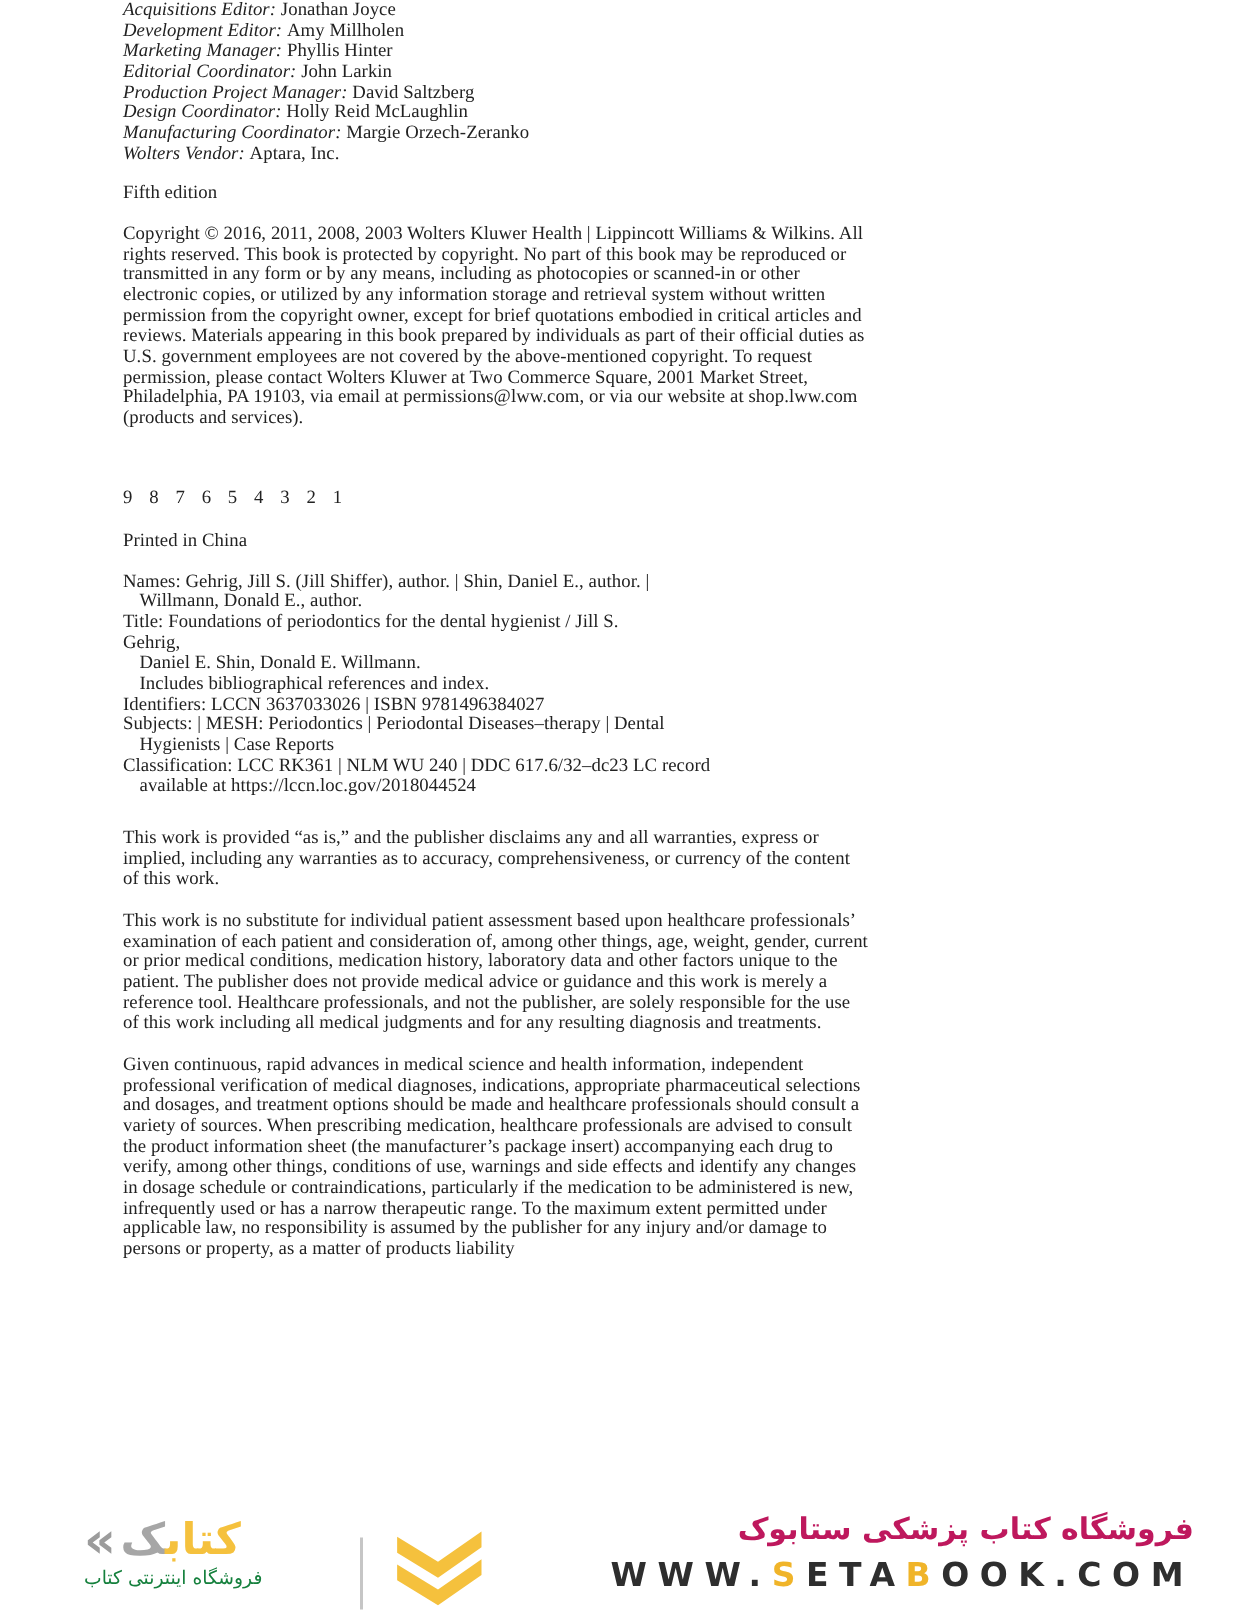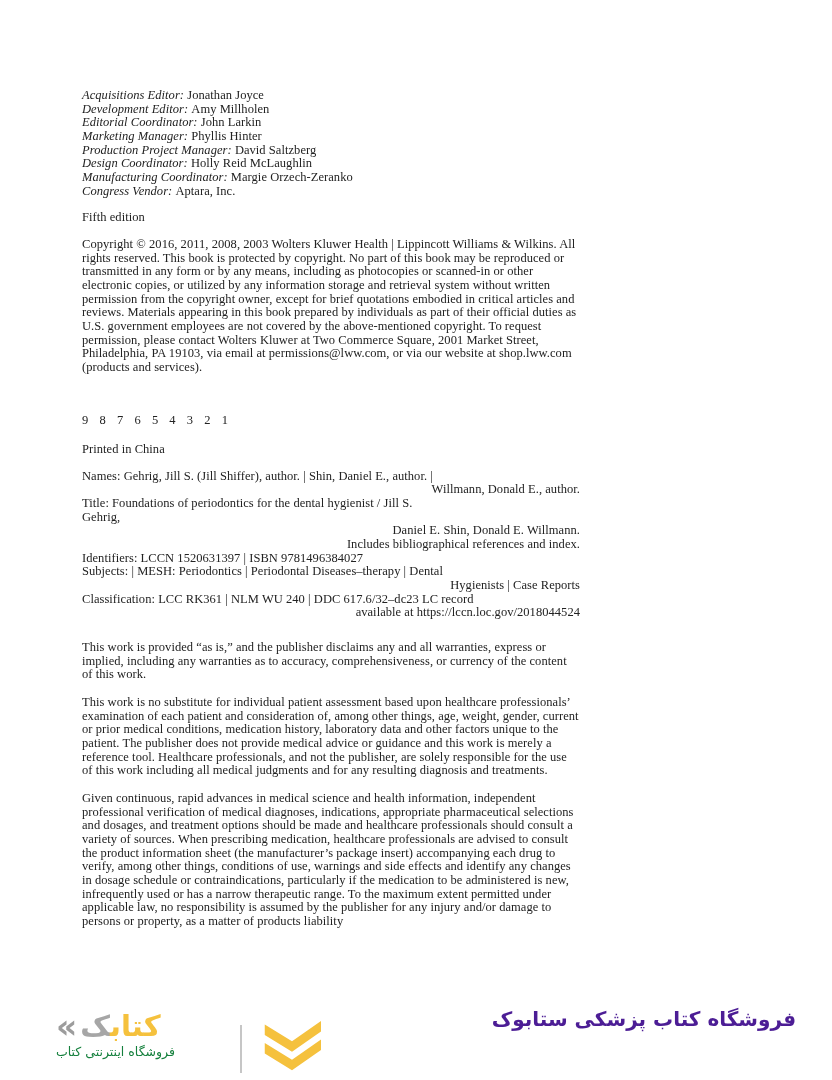--- a/index.html
+++ b/index.html
@@ -10,7 +10,7 @@
   }
   .content{
     position:absolute;left:82px;top:0;width:498px;
-    padding-top:89px;font-size:12.5px;line-height:13.65px;letter-spacing:0.05px;
+    font-size:12.5px;line-height:13.65px;letter-spacing:0.05px;
   }
   .credit-line .lbl{font-style:italic;}
   .edition-block{margin-top:13px;}

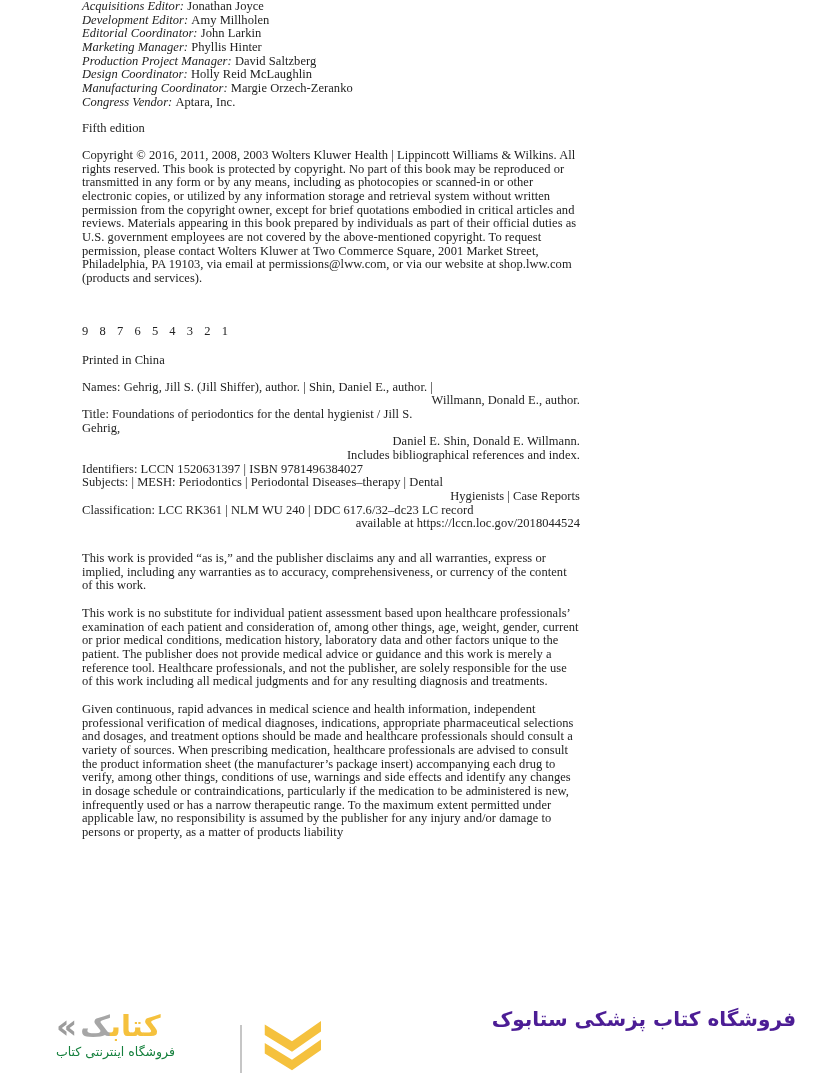--- a/index.html
+++ b/index.html
@@ -51,8 +51,8 @@
   <div class="credits" id="credits">
       <div class="credit-line"><span class="lbl">Acquisitions Editor: </span><span>Jonathan Joyce</span></div>
       <div class="credit-line"><span class="lbl">Development Editor: </span><span>Amy Millholen</span></div>
+      <div class="credit-line"><span class="lbl">Marketing Manager: </span><span>Phyllis Hinter</span></div>
       <div class="credit-line"><span class="lbl">Editorial Coordinator: </span><span>John Larkin</span></div>
-      <div class="credit-line"><span class="lbl">Marketing Manager: </span><span>Phyllis Hinter</span></div>
       <div class="credit-line"><span class="lbl">Production Project Manager: </span><span>David Saltzberg</span></div>
       <div class="credit-line"><span class="lbl">Design Coordinator: </span><span>Holly Reid McLaughlin</span></div>
       <div class="credit-line"><span class="lbl">Manufacturing Coordinator: </span><span>Margie Orzech-Zeranko</span></div>

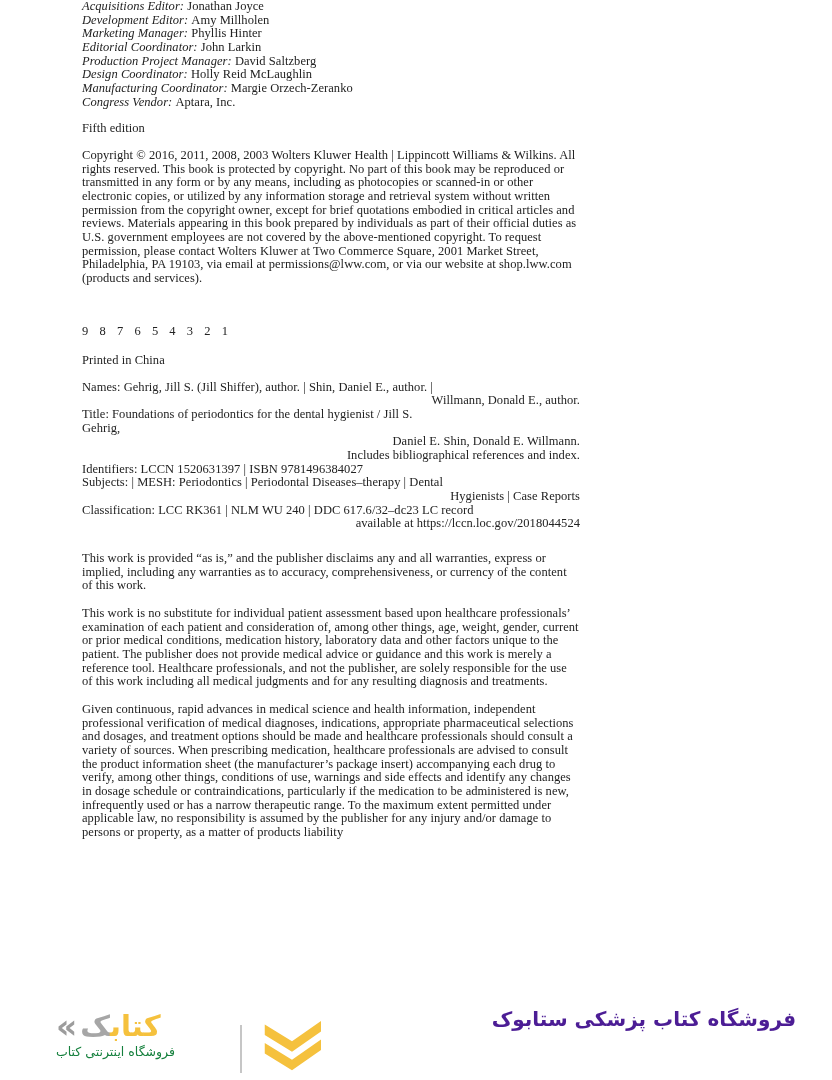--- a/index.html
+++ b/index.html
@@ -56,7 +56,7 @@
       <div class="credit-line"><span class="lbl">Production Project Manager: </span><span>David Saltzberg</span></div>
       <div class="credit-line"><span class="lbl">Design Coordinator: </span><span>Holly Reid McLaughlin</span></div>
       <div class="credit-line"><span class="lbl">Manufacturing Coordinator: </span><span>Margie Orzech-Zeranko</span></div>
-      <div class="credit-line"><span class="lbl">Congress Vendor: </span><span>Aptara, Inc.</span></div>
+      <div class="credit-line"><span class="lbl">Wolters Vendor: </span><span>Aptara, Inc.</span></div>
     </div>
 
   <div class="edition-block">

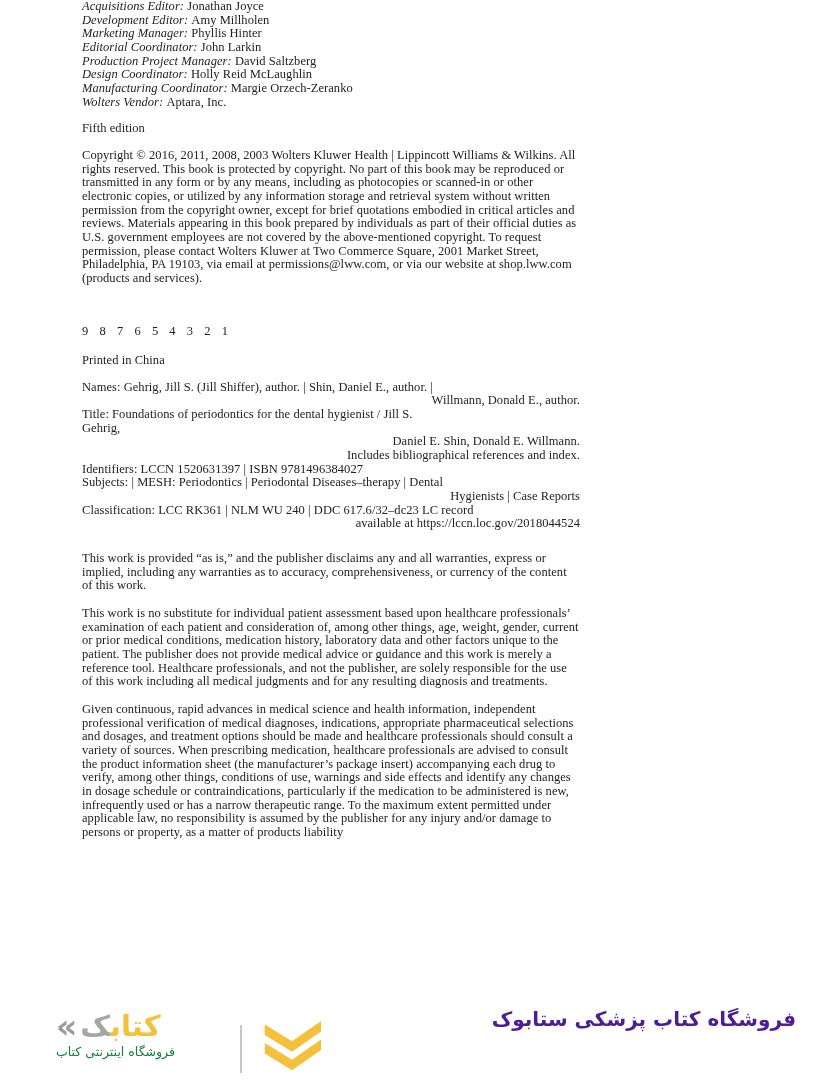--- a/index.html
+++ b/index.html
@@ -20,7 +20,7 @@
   .cip-heading{margin-top:15px;font-weight:bold;}
   .cip-lines{margin-top:13px;}
   .cip-line{white-space:nowrap;}
-  .cip-line.indent{padding-left:11px;text-align:right;}
+  .cip-line.indent{padding-left:11px;}
   .disc{margin:14px 0 0 0;}
   .disc.first{margin-top:21px;}
 

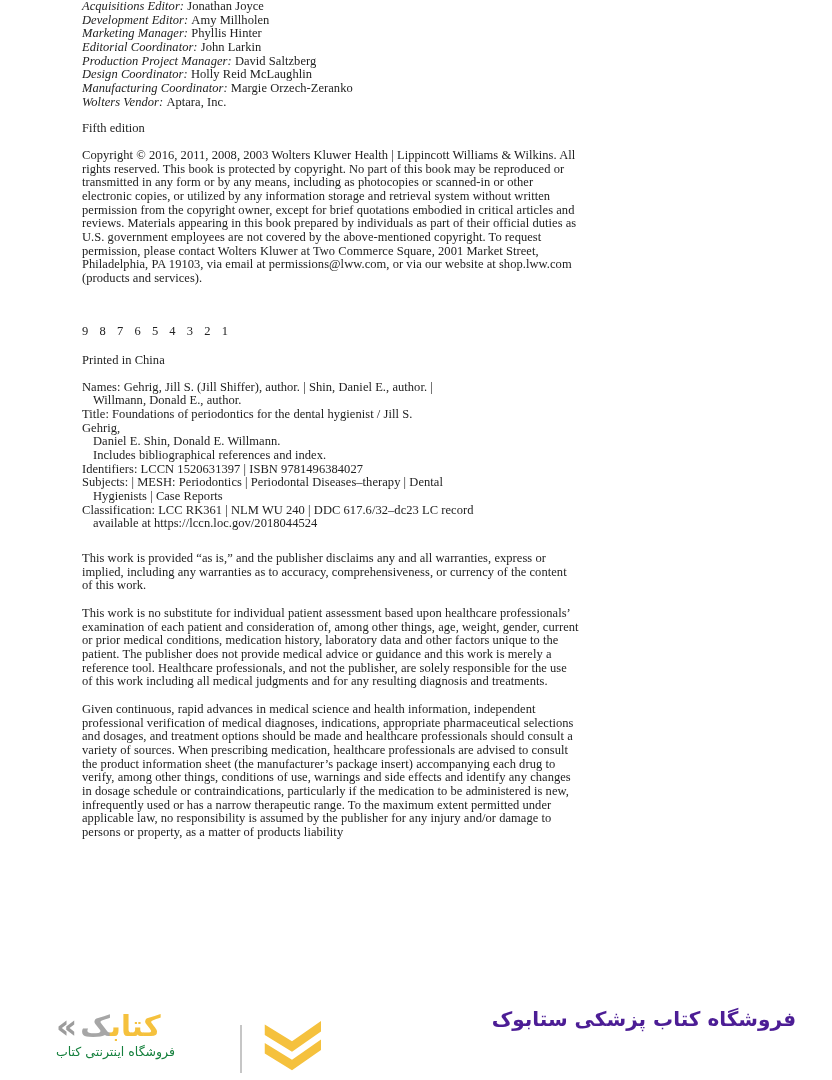--- a/index.html
+++ b/index.html
@@ -77,7 +77,7 @@
       <div class="cip-line">Gehrig,</div>
       <div class="cip-line indent">Daniel E. Shin, Donald E. Willmann.</div>
       <div class="cip-line indent">Includes bibliographical references and index.</div>
-      <div class="cip-line">Identifiers: LCCN 1520631397 | ISBN 9781496384027</div>
+      <div class="cip-line">Identifiers: LCCN 3637033026 | ISBN 9781496384027</div>
       <div class="cip-line">Subjects: | MESH: Periodontics | Periodontal Diseases–therapy | Dental</div>
       <div class="cip-line indent">Hygienists | Case Reports</div>
       <div class="cip-line">Classification: LCC RK361 | NLM WU 240 | DDC 617.6/32–dc23 LC record</div>

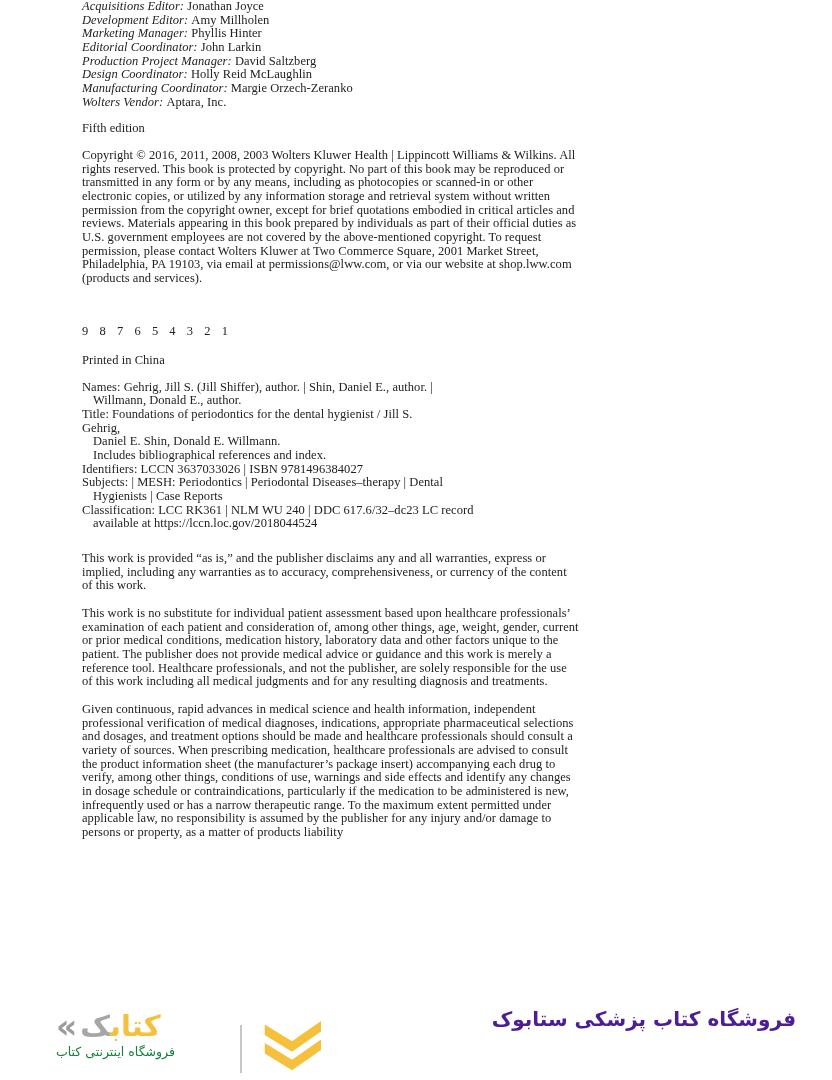--- a/index.html
+++ b/index.html
@@ -39,7 +39,7 @@
   .logo-divider{position:absolute;left:240px;top:20px;width:2px;height:48px;background:#c6c6c6;}
   .emblem{position:absolute;left:254px;top:9px;}
   .right-group{position:absolute;right:36px;top:2px;text-align:right;}
-  .store-title{font-size:20px;font-weight:bold;color:#4c1d95;line-height:24px;}
+  .store-title{font-size:20px;font-weight:bold;color:#be185d;line-height:24px;}
   .url{margin-top:8px;font-size:22px;font-weight:bold;letter-spacing:7px;color:#2e2e2e;line-height:24px;white-space:nowrap;}
   .url .accent{color:#f0b429;}
 </style>

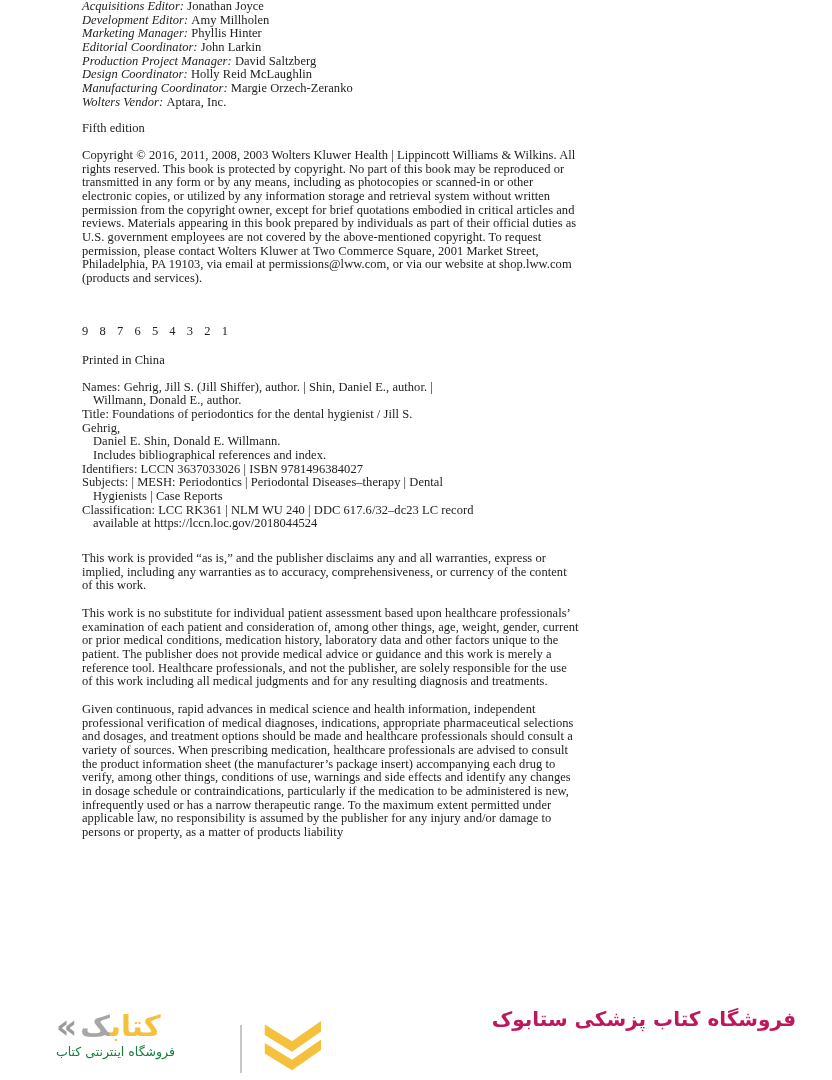--- a/index.html
+++ b/index.html
@@ -111,6 +111,7 @@
 
   <div class="right-group">
     <div class="store-title" dir="rtl">فروشگاه کتاب پزشکی ستابوک</div>
+    <div class="url" id="url"><span>WWW.</span><span class="accent">S</span><span>ETA</span><span class="accent">B</span><span>OOK.COM</span></div>
   </div>
 
 </div>

